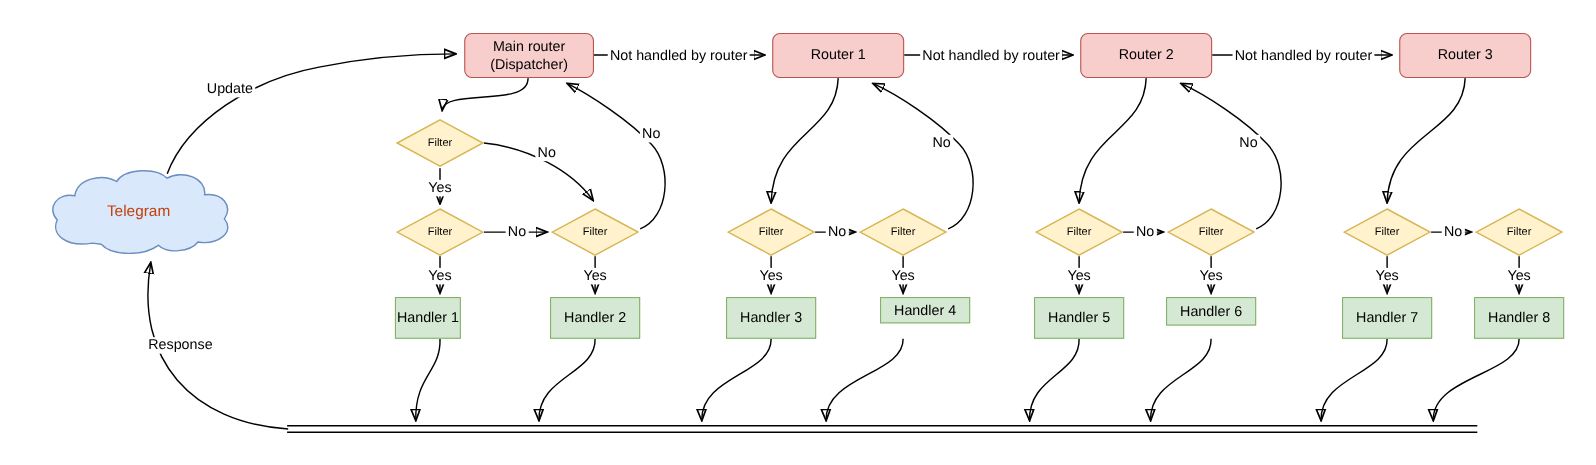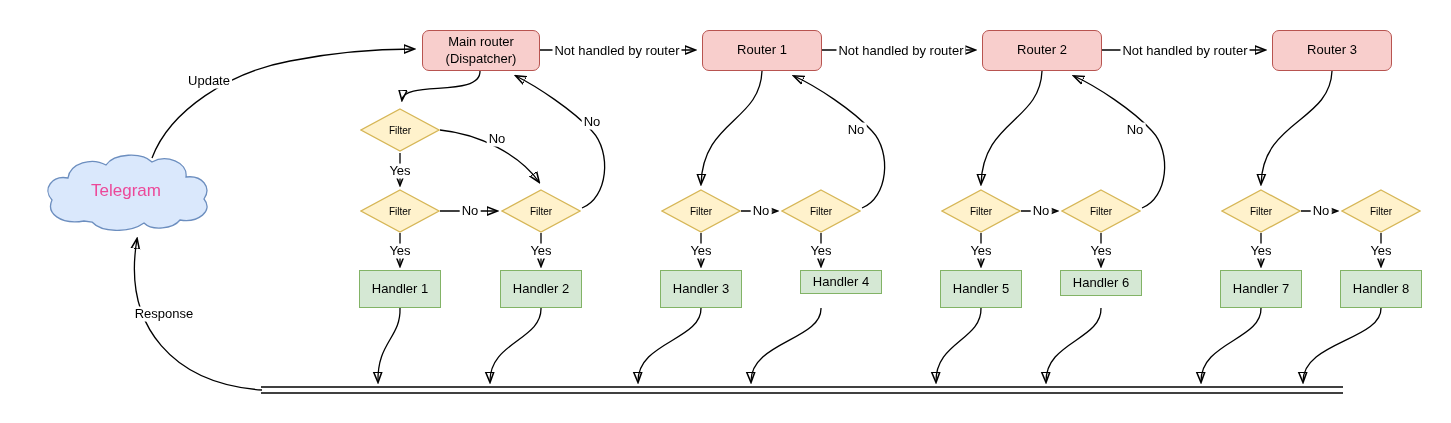--- a/index.html
+++ b/index.html
@@ -48,7 +48,7 @@
   }
   .cloud .clbl {
     position:absolute; inset:0; display:flex; align-items:center; justify-content:center;
-    font-size:17px; color:#ec4899;
+    font-size:14px; color:#c2410c;
   }
 </style>
 </head>

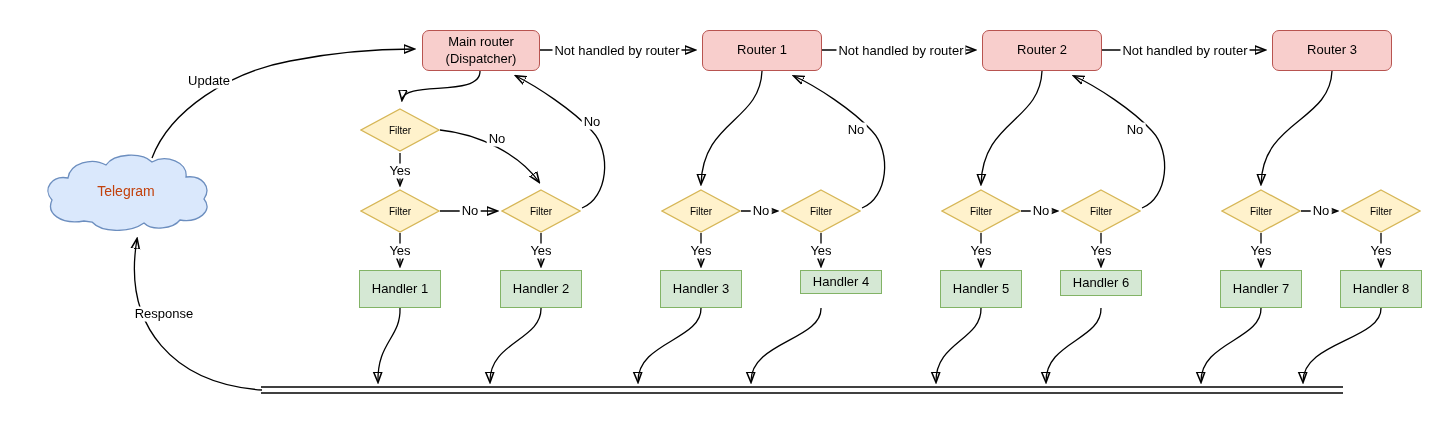--- a/index.html
+++ b/index.html
@@ -186,7 +186,7 @@
     <div class="dlbl">Filter</div>
   </div>
 
-  <div class="box handler" style="left:359px;top:270px;width:82px;height:38px;">
+  <div class="box handler" style="left:359px;top:270px;width:60px;height:38px;">
     <span>Handler 1</span>
   </div>
   <div class="box handler" style="left:500px;top:270px;width:82px;height:38px;">

